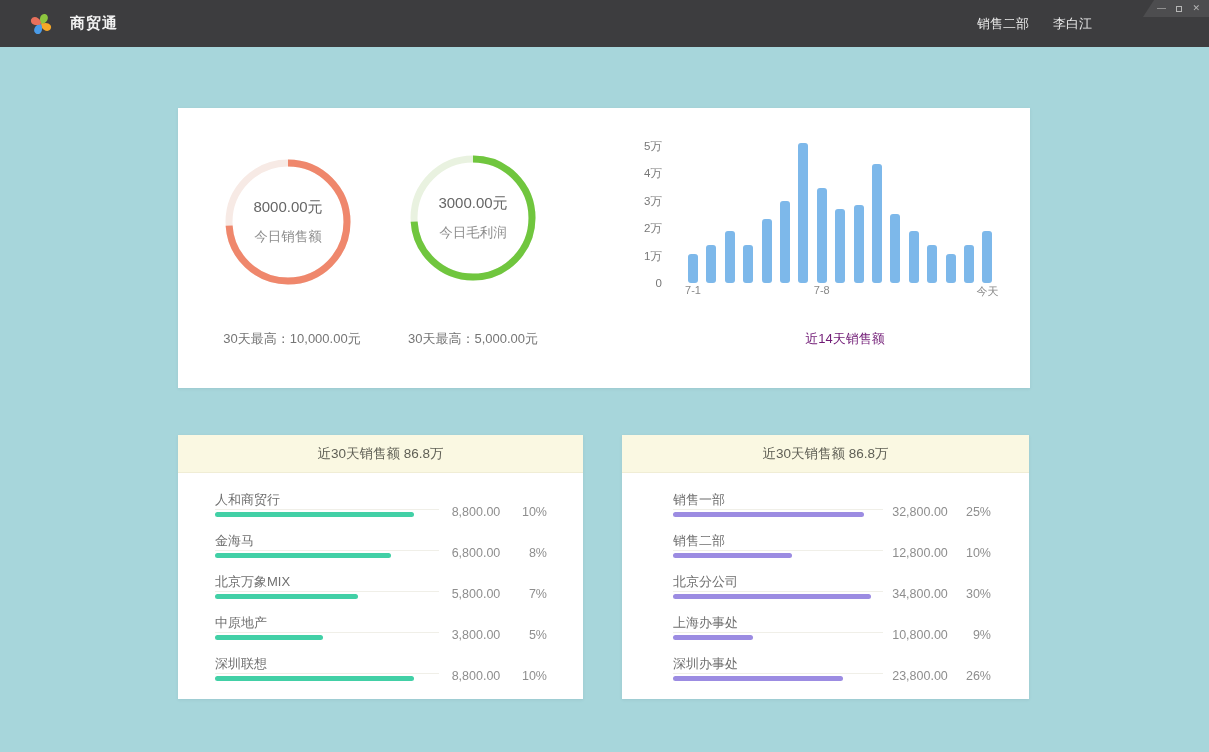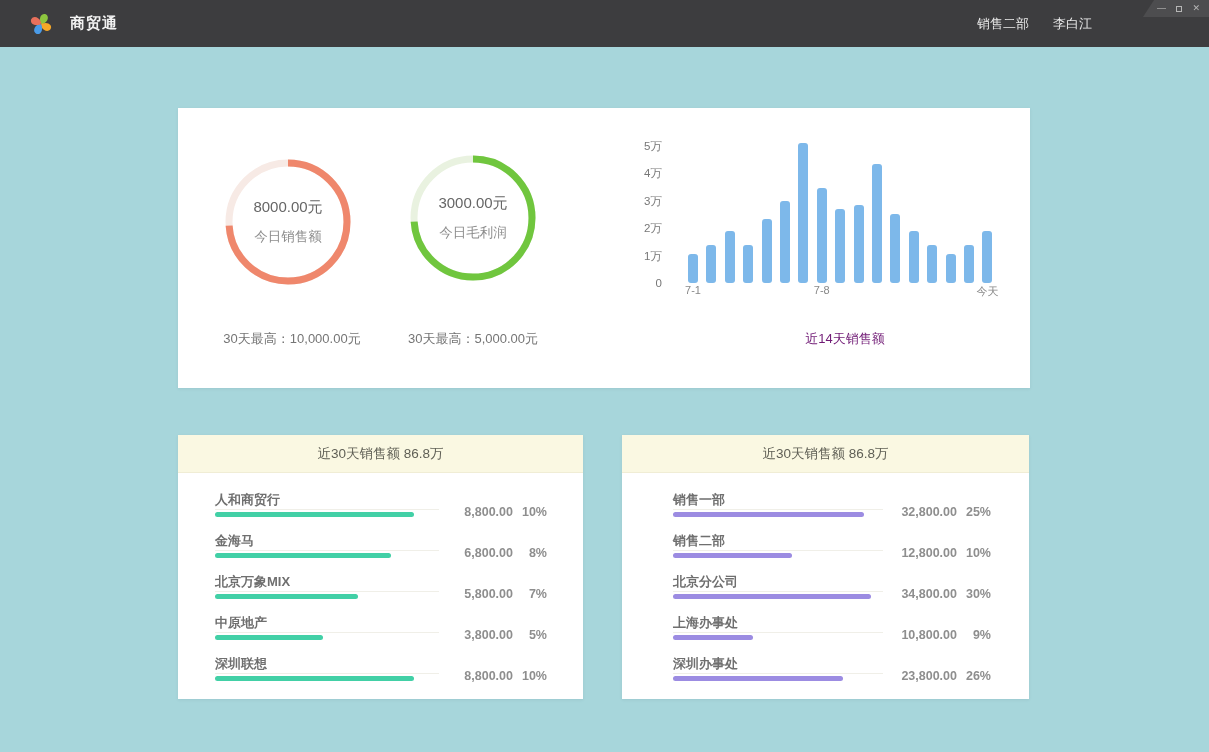--- a/index.html
+++ b/index.html
@@ -46,7 +46,7 @@
   
   .rank-header { height:38px; background:#faf8e2; border-bottom:1px solid #f0edd5;
     display:flex; align-items:center; justify-content:center; font-size:13.5px; color:#5f5f55; }
-  .rank-body { padding-top:19px;font-weight:bold; }
+  .rank-body { padding-top:19px; }
   .rank-row { display:flex; justify-content:space-between; align-items:flex-end; margin:0 36px 16px 37px; }
   .right-card .rank-row { margin:0 38px 16px 51px; }
   .rank-left { flex:1; min-width:0; }

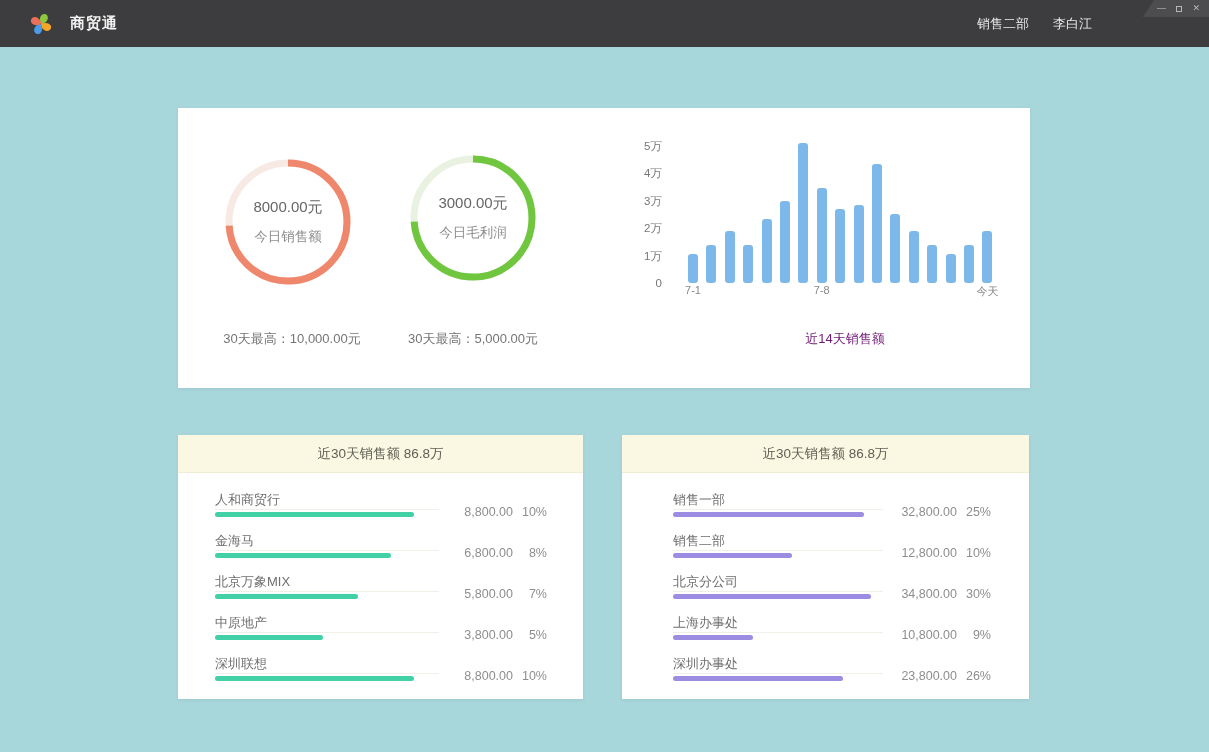--- a/index.html
+++ b/index.html
@@ -54,7 +54,7 @@
   .rank-track { height:1px; background:#f0efe8; width:100%; }
   .rank-bar { height:5px; border-radius:3px; margin-top:2px; }
   .rank-values { display:flex; font-size:12.5px; color:#8e8e8e; line-height:14px; margin-bottom:-2px; }
-  .rank-amount { width:74px; text-align:right; }
+  .rank-amount { width:74px; text-align:center; }
   .rank-percent { width:34px; text-align:right; }
 </style>
 </head>

